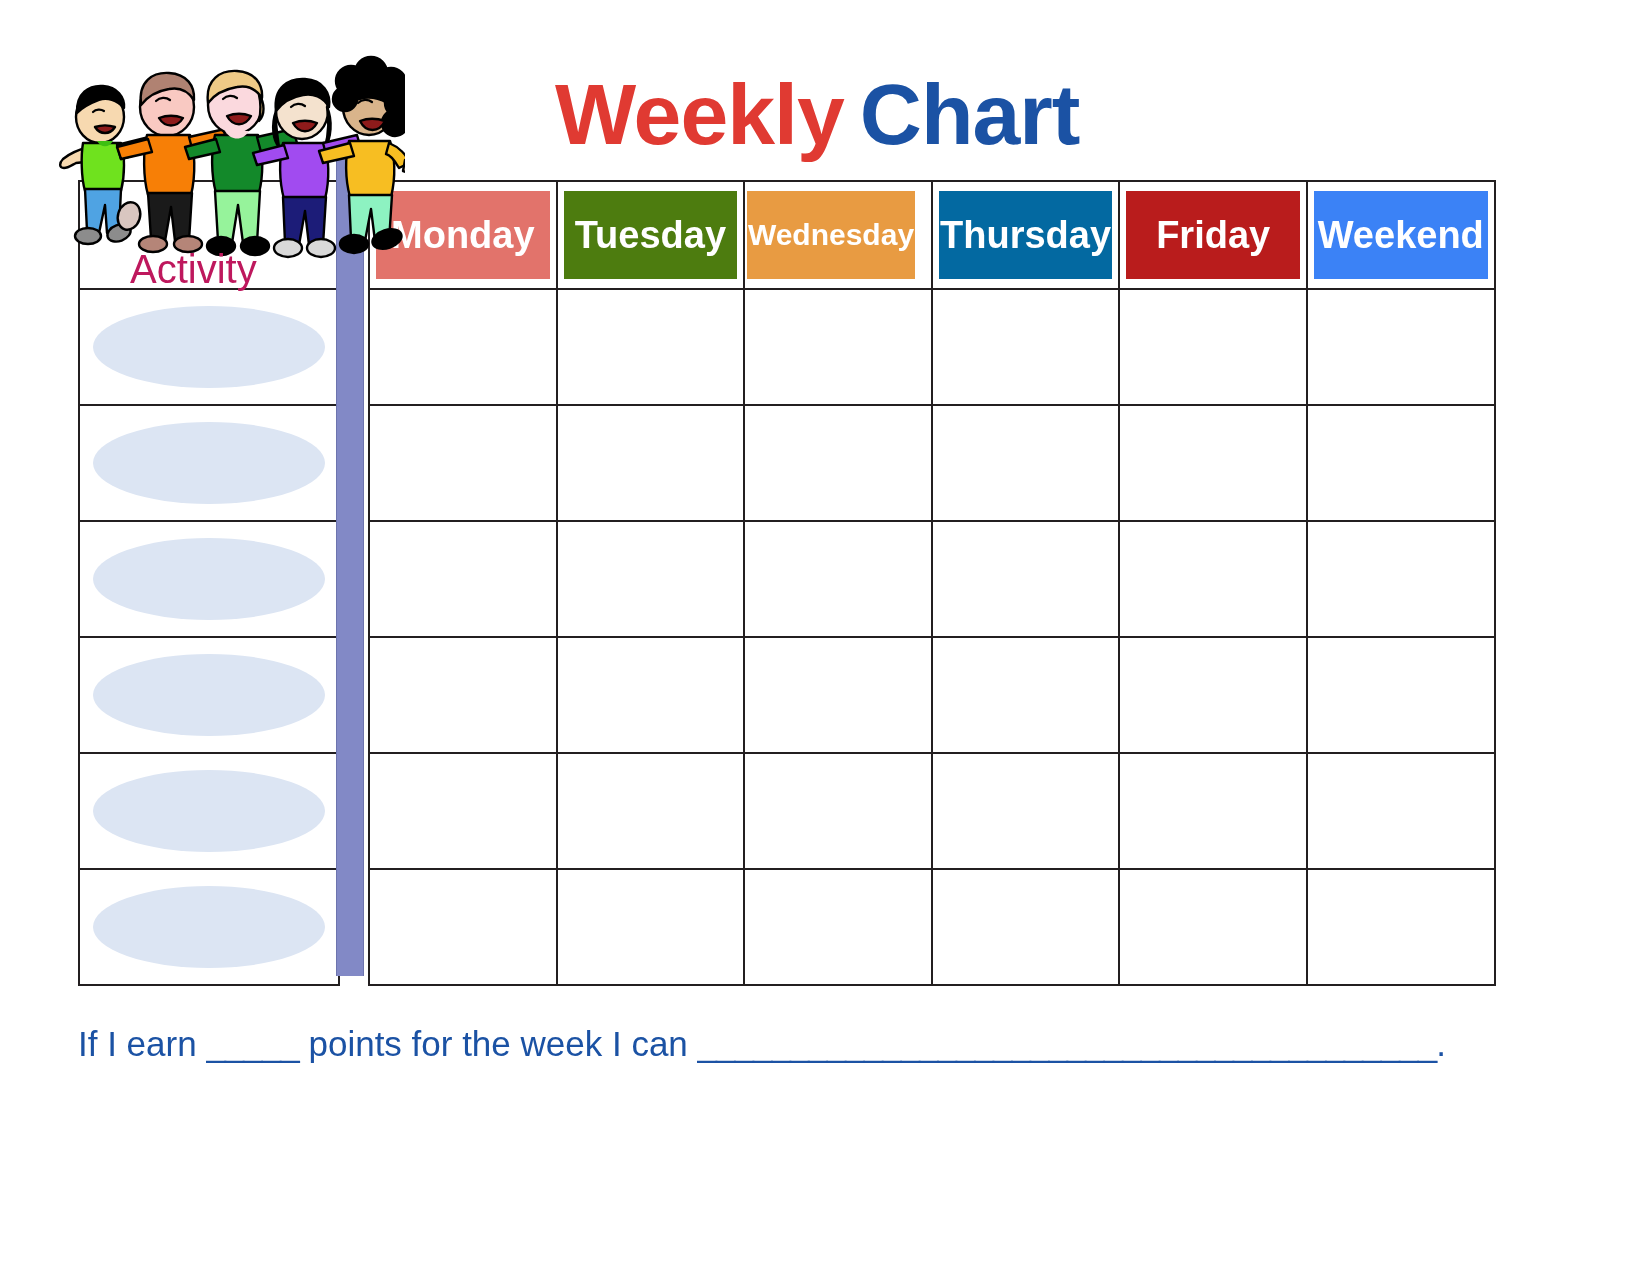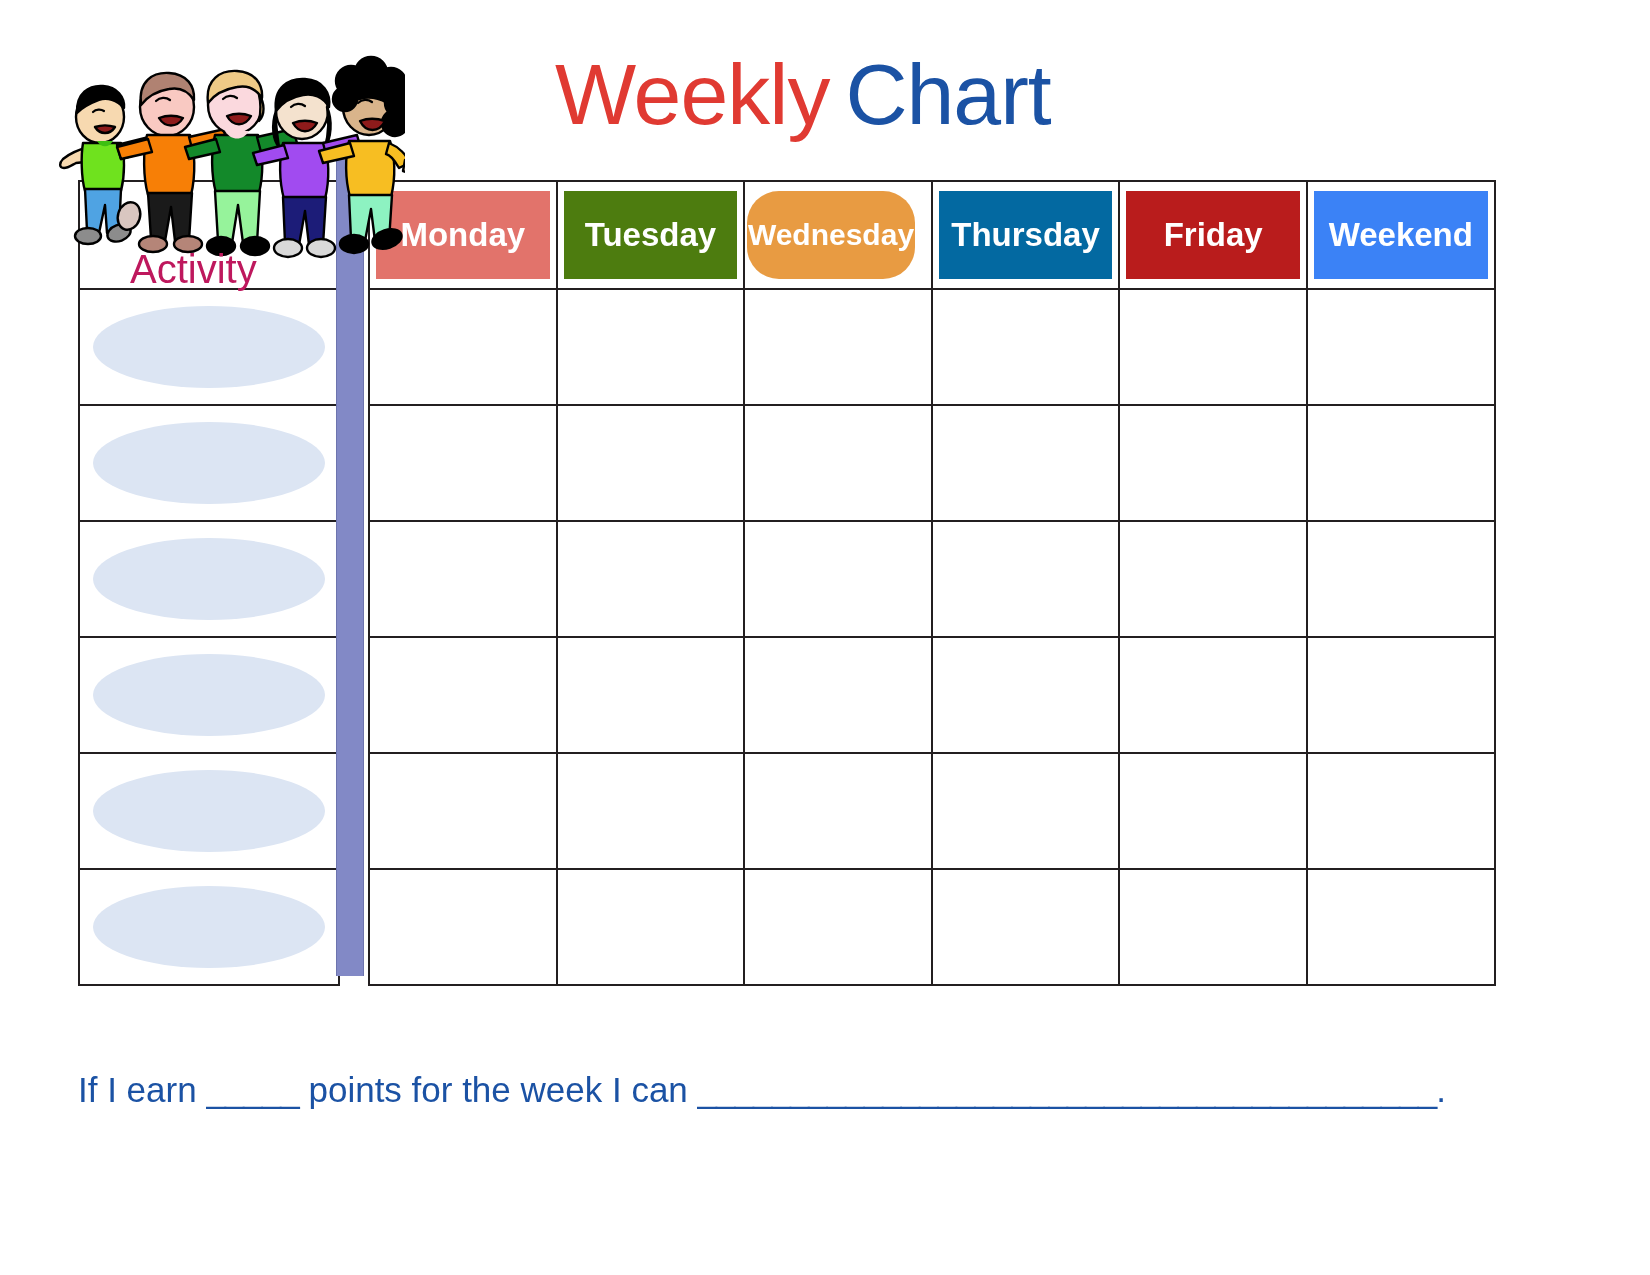--- a/index.html
+++ b/index.html
@@ -19,11 +19,11 @@
   #title {
     position: absolute;
     left: 555px;
-    top: 44px;
+    top: 64px;
     width: 620px;
     height: 105px;
     font-size: 86px;
-    font-weight: normal;
+    font-weight: bold;
     letter-spacing: -1px;
     line-height: 100px;
     white-space: nowrap;

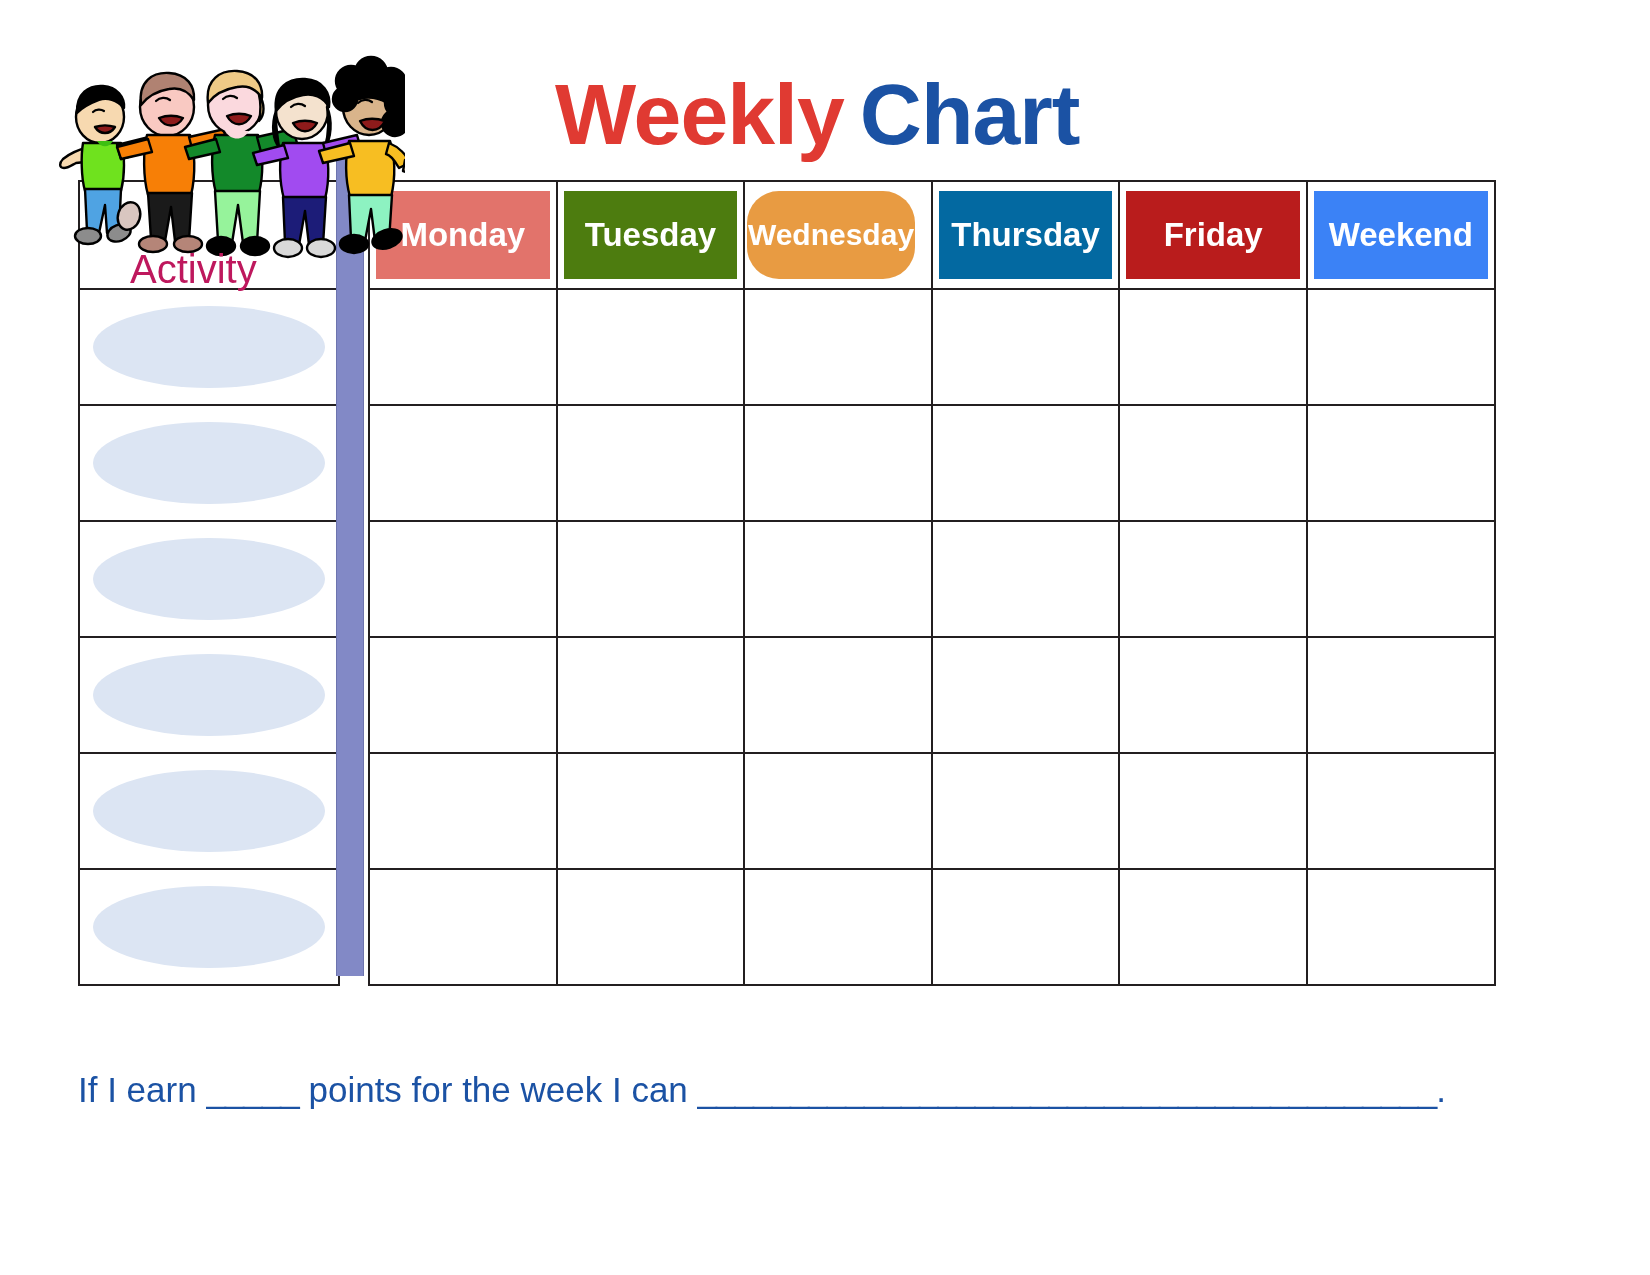--- a/index.html
+++ b/index.html
@@ -96,7 +96,7 @@
     height: 88px;
     line-height: 88px;
     color: #ffffff;
-    font-size: 33px;
+    font-size: 38px;
     font-weight: bold;
     text-align: center;
     overflow: hidden;

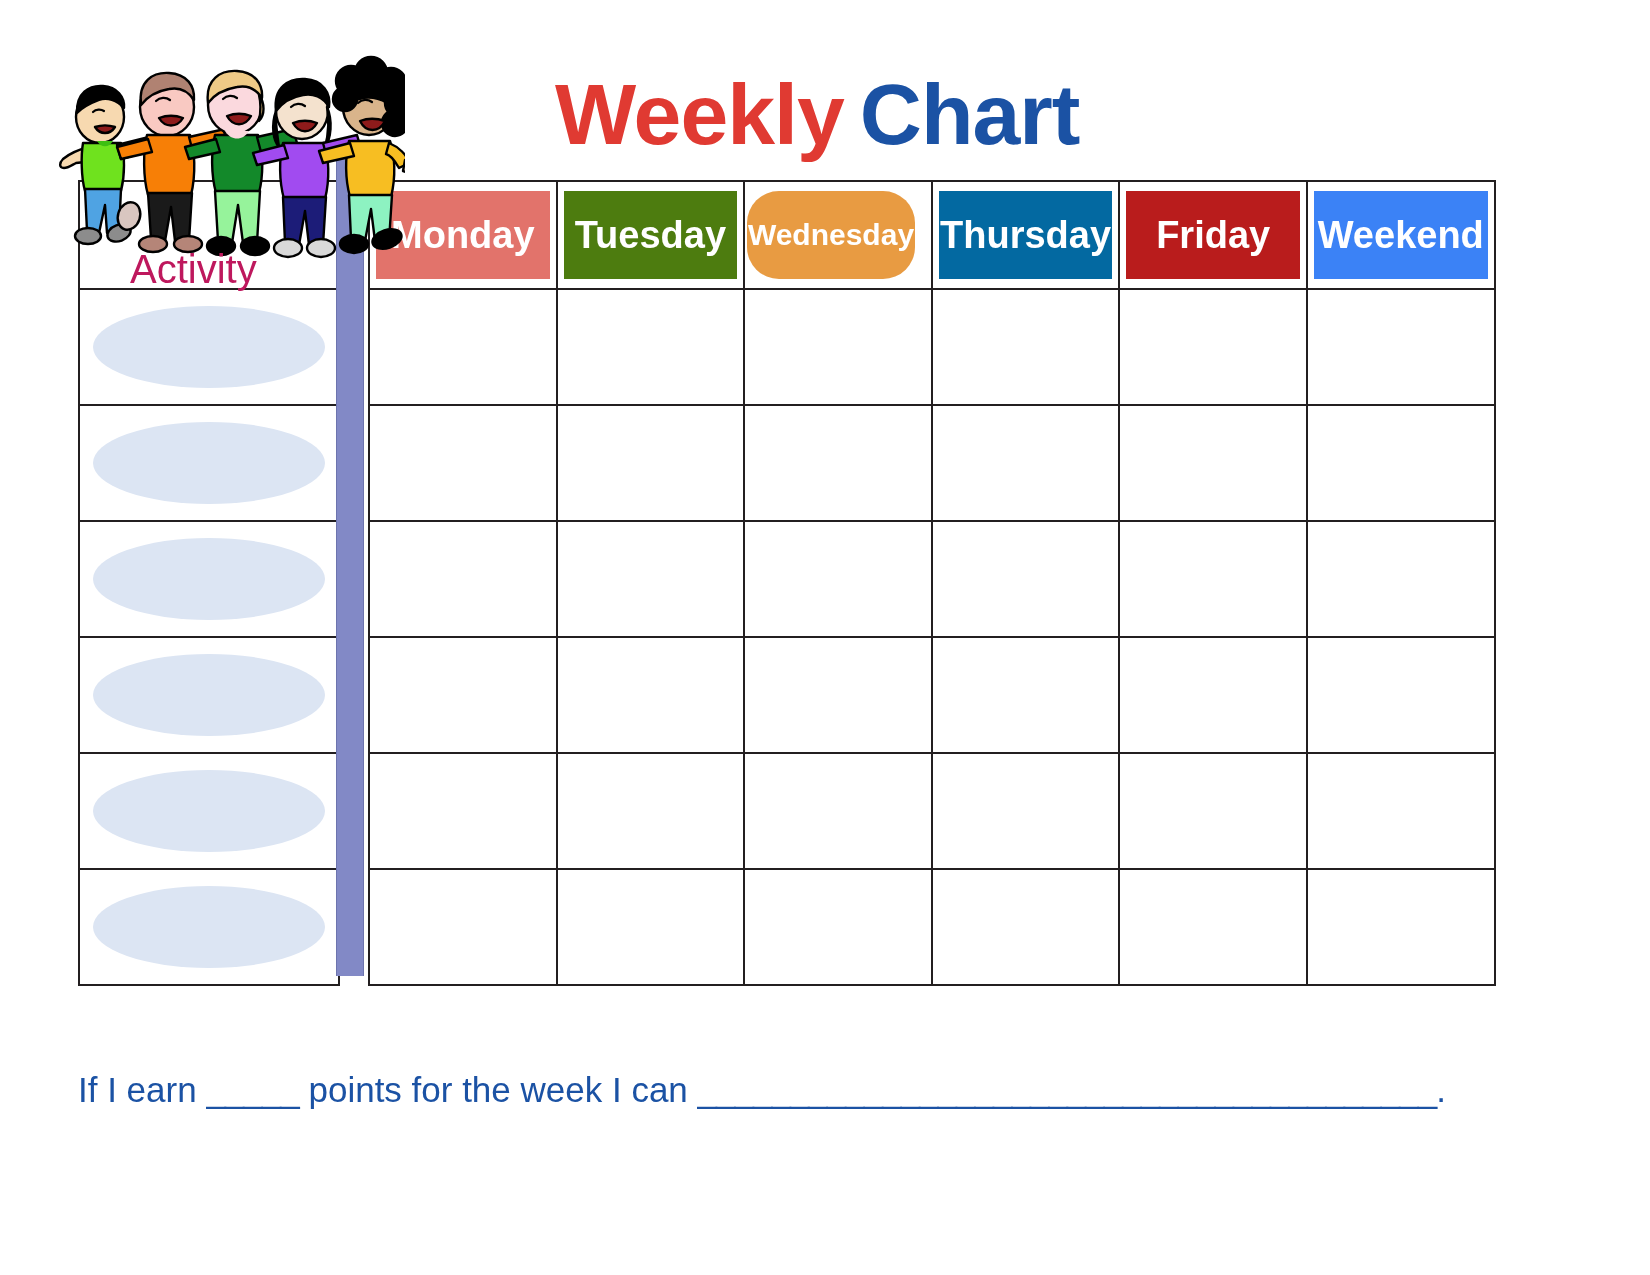--- a/index.html
+++ b/index.html
@@ -102,7 +102,7 @@
     overflow: hidden;
     white-space: nowrap;
   }
-  .chip-wednesday { font-size: 30px; margin-left: 2px; margin-right: 16px; border-radius: 32px; }
+  .chip-wednesday { font-size: 30px; margin-left: 2px; margin-right: 16px; }
 
   tbody td { height: 114px; }
 

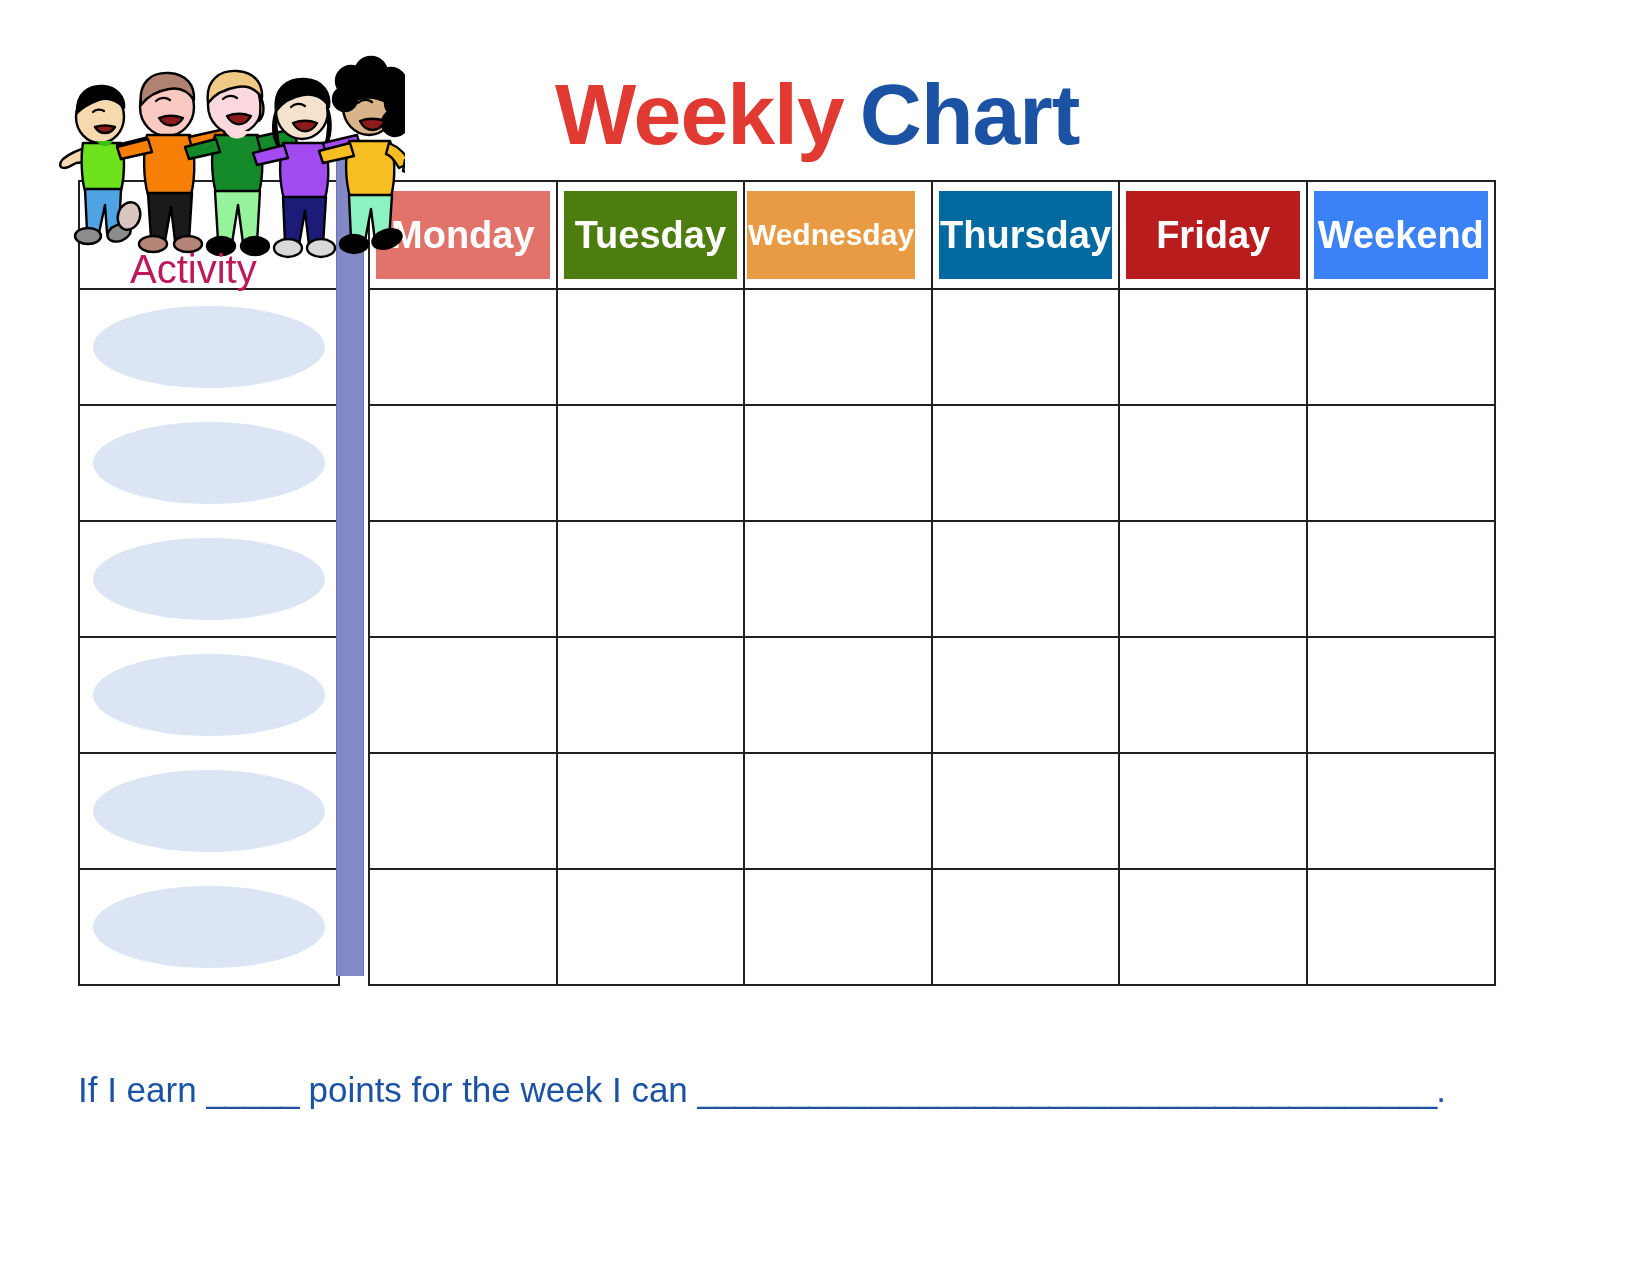--- a/index.html
+++ b/index.html
@@ -121,7 +121,7 @@
   #footer-line {
     position: absolute;
     left: 78px;
-    top: 1070px;
+    top: 1024px;
     width: 1500px;
     font-size: 35px;
     color: #1B52A4;

